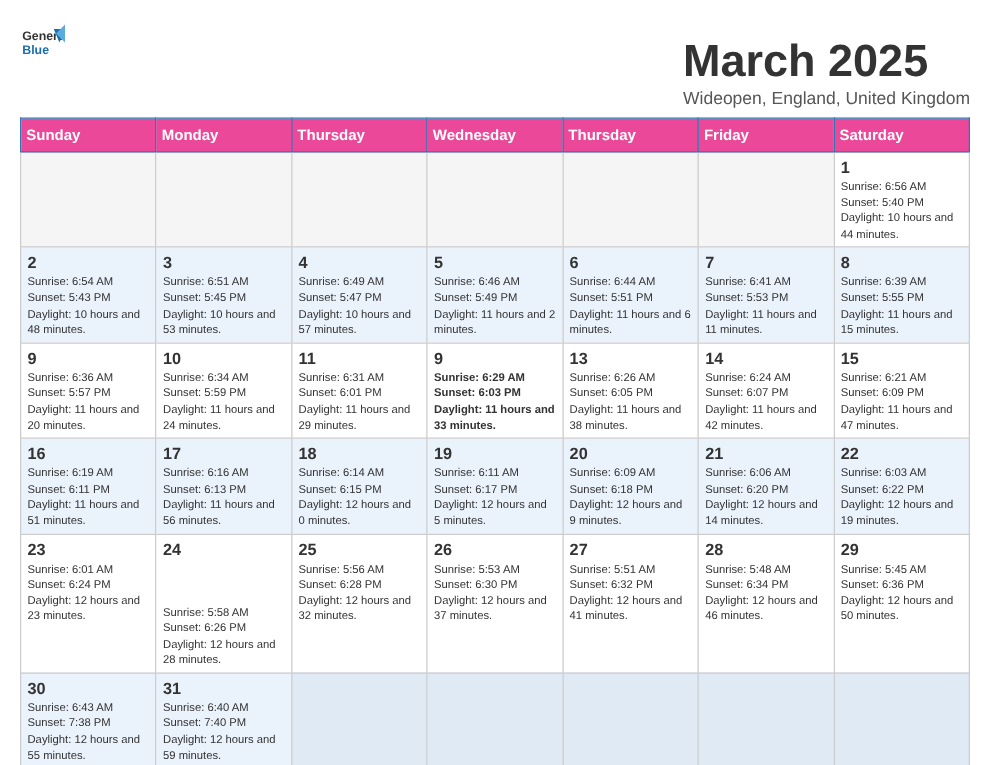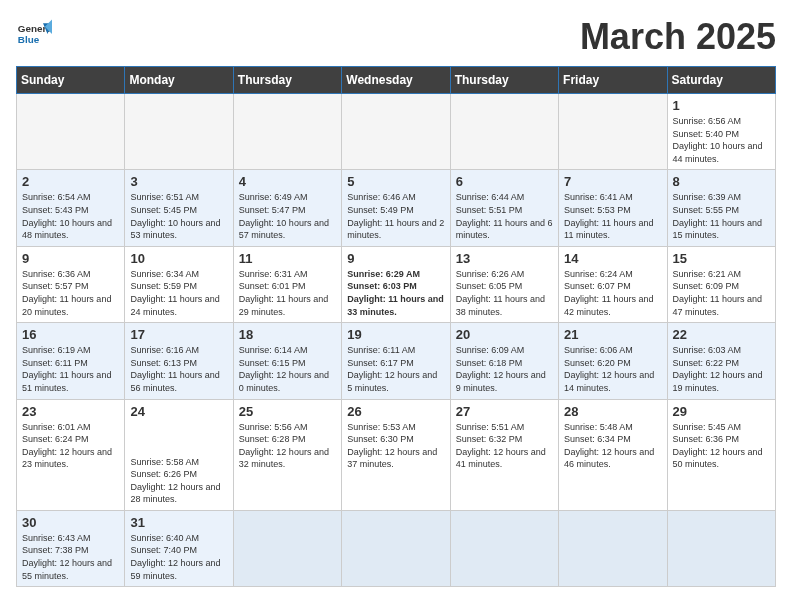--- a/index.html
+++ b/index.html
@@ -27,6 +27,7 @@
     }
     .title-block {
       text-align: left;
+      margin-top: 12px;
     }
     .month-title {
       font-size: 36px;

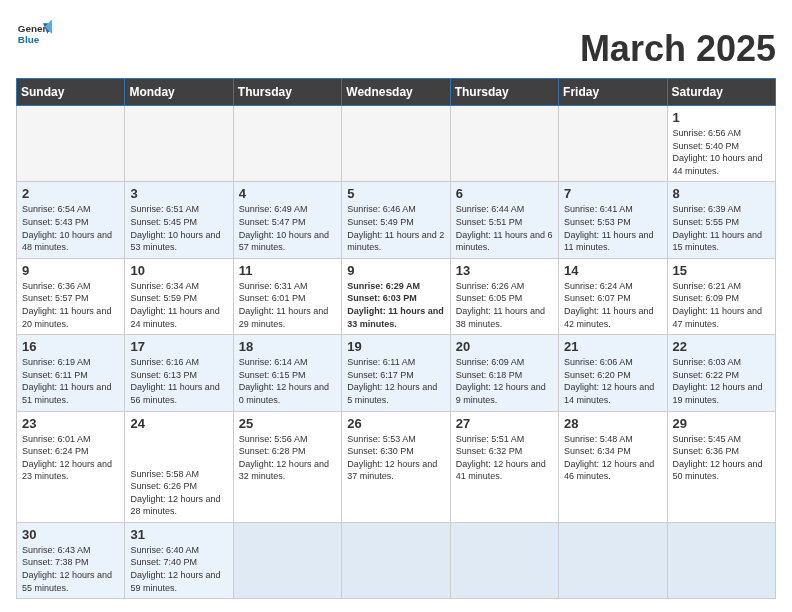--- a/index.html
+++ b/index.html
@@ -98,6 +98,7 @@
   </div>
   <div class="title-block">
     <div class="month-title">March 2025</div>
+    <div class="location">Wideopen, England, United Kingdom</div>
   </div>
 </div>
 

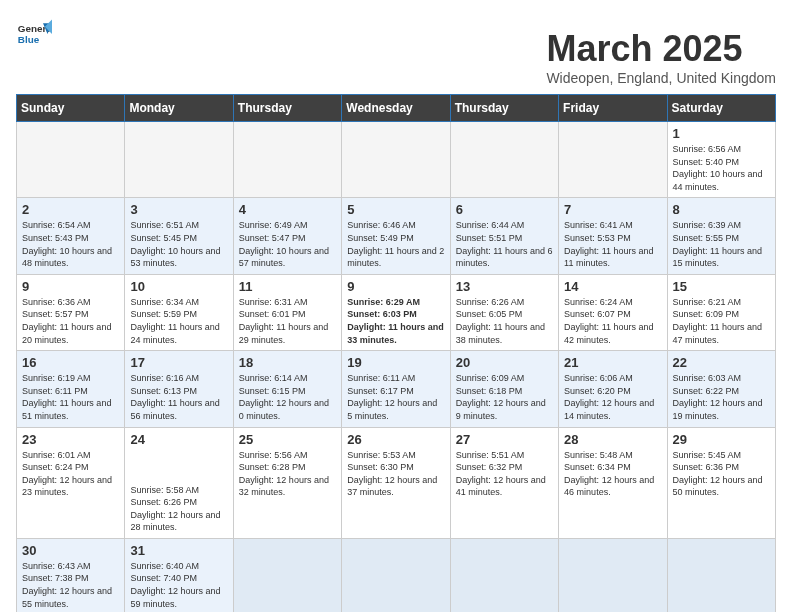--- a/index.html
+++ b/index.html
@@ -44,7 +44,7 @@
       border: 1px solid #ccc;
     }
     .calendar th {
-      background-color: #404040;
+      background-color: #ec4899;
       color: #fff;
       font-size: 12px;
       font-weight: bold;

